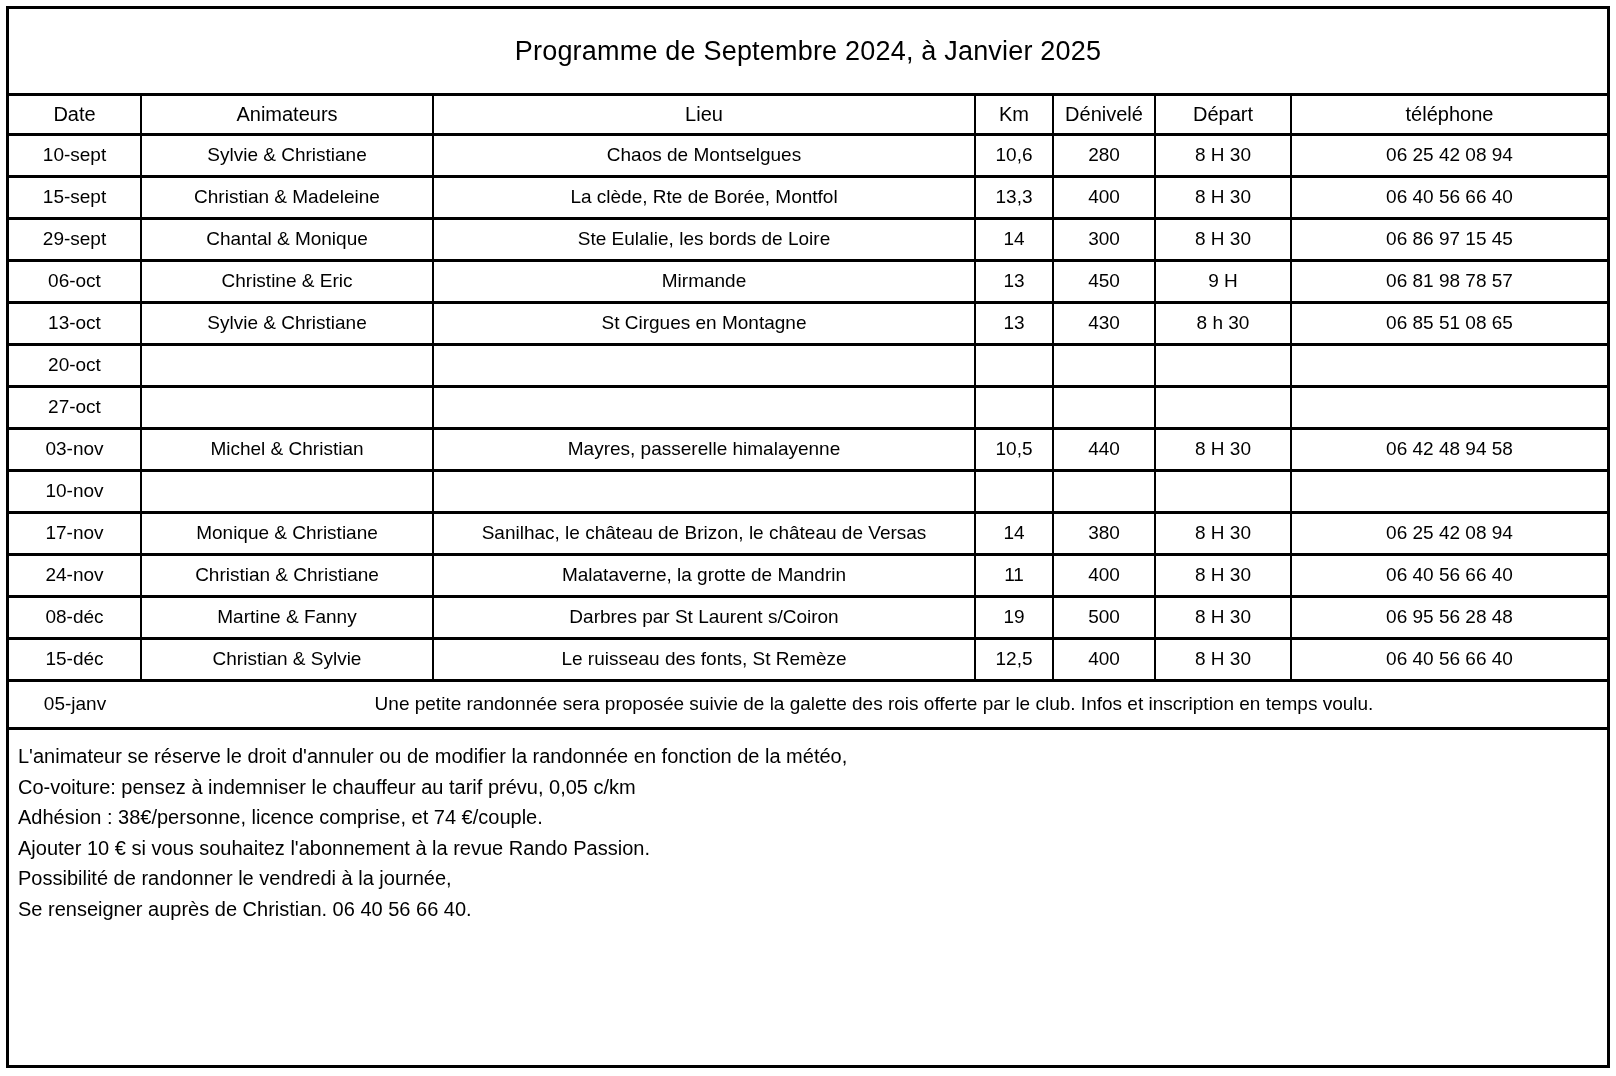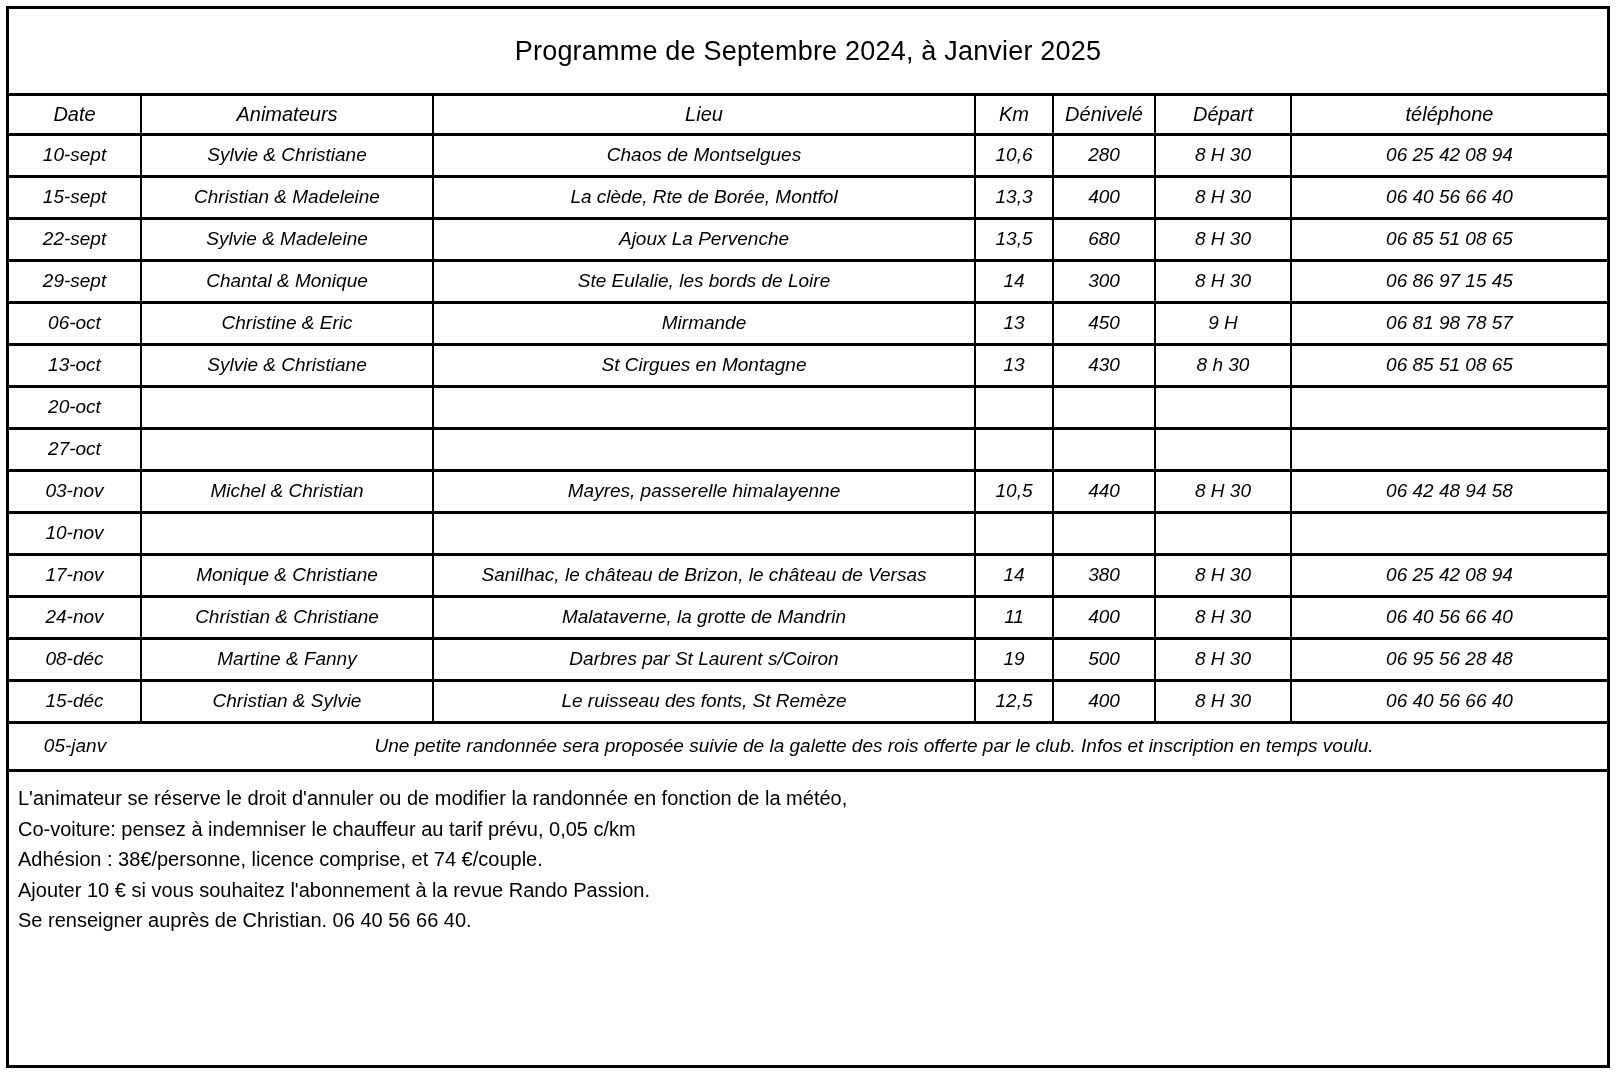--- a/index.html
+++ b/index.html
@@ -41,7 +41,6 @@
     border-collapse: collapse;
     table-layout: fixed;
     font-size: 19px;
-    font-style: italic;
   }
   table.program col.c-date      { width: 132px; }
   table.program col.c-animateurs{ width: 292px; }

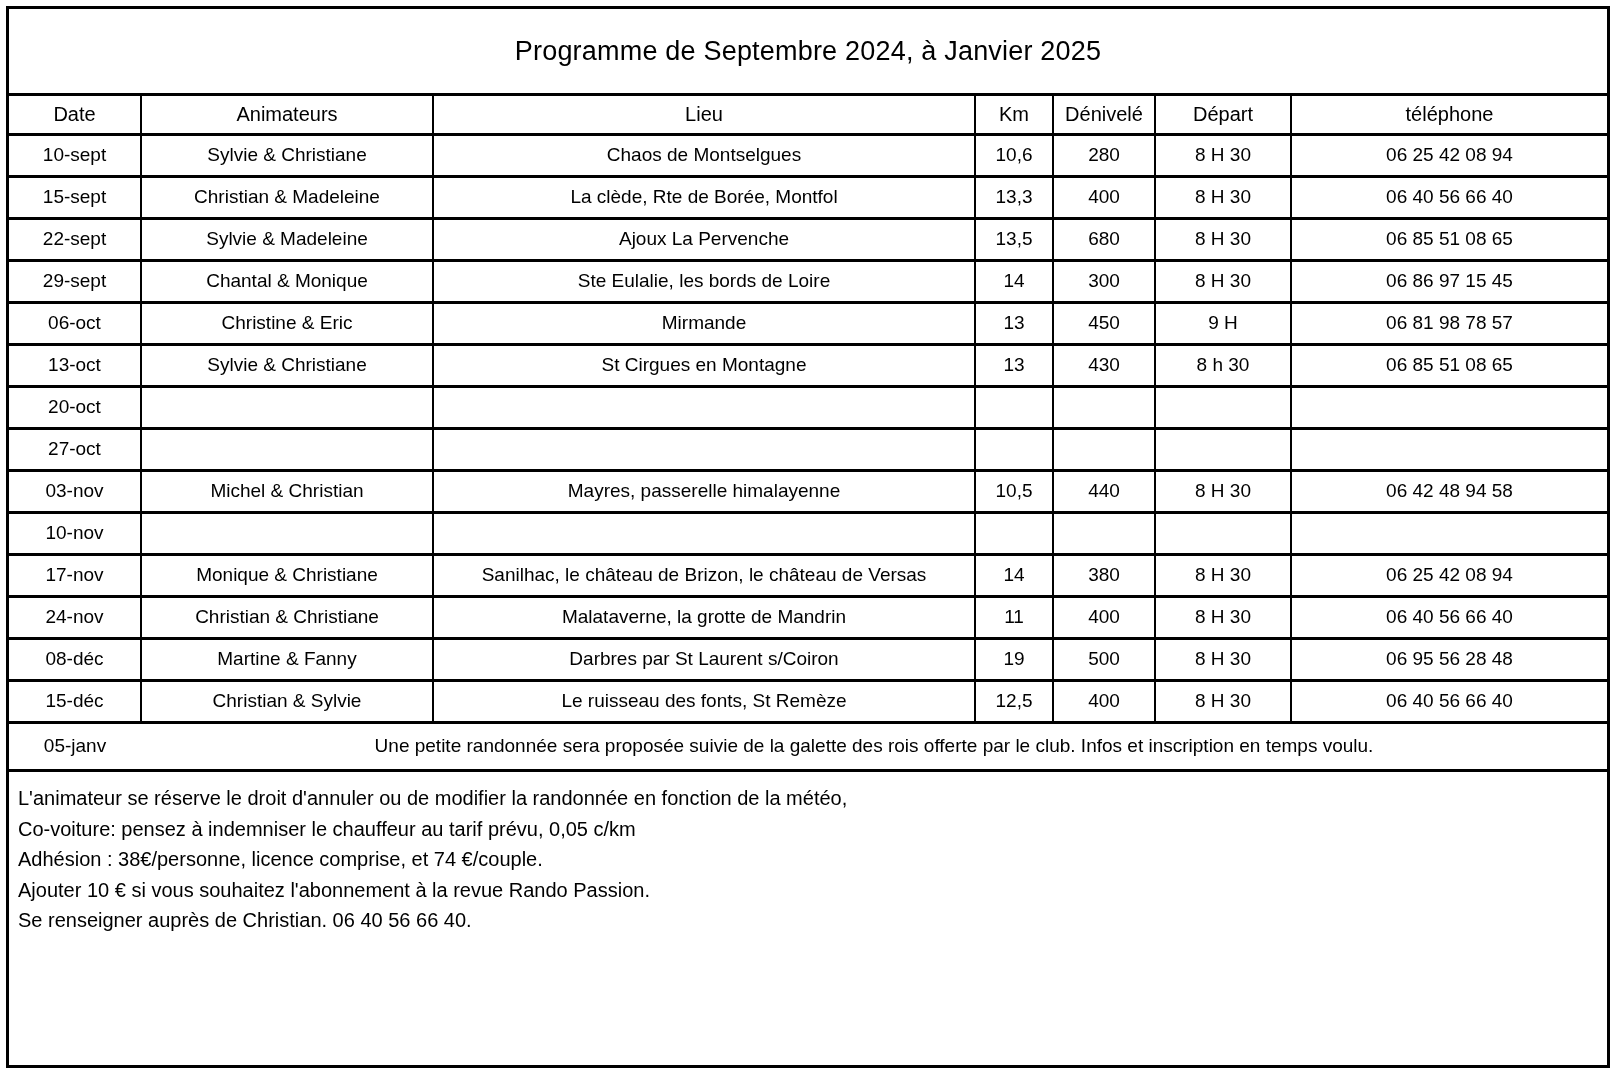--- a/index.html
+++ b/index.html
@@ -129,15 +129,6 @@
             <td>06 40 56 66 40</td>
           </tr>
           <tr>
-            <td>22-sept</td>
-            <td>Sylvie &amp; Madeleine</td>
-            <td>Ajoux La Pervenche</td>
-            <td>13,5</td>
-            <td>680</td>
-            <td>8 H 30</td>
-            <td>06 85 51 08 65</td>
-          </tr>
-          <tr>
             <td>29-sept</td>
             <td>Chantal &amp; Monique</td>
             <td>Ste Eulalie, les bords de Loire</td>

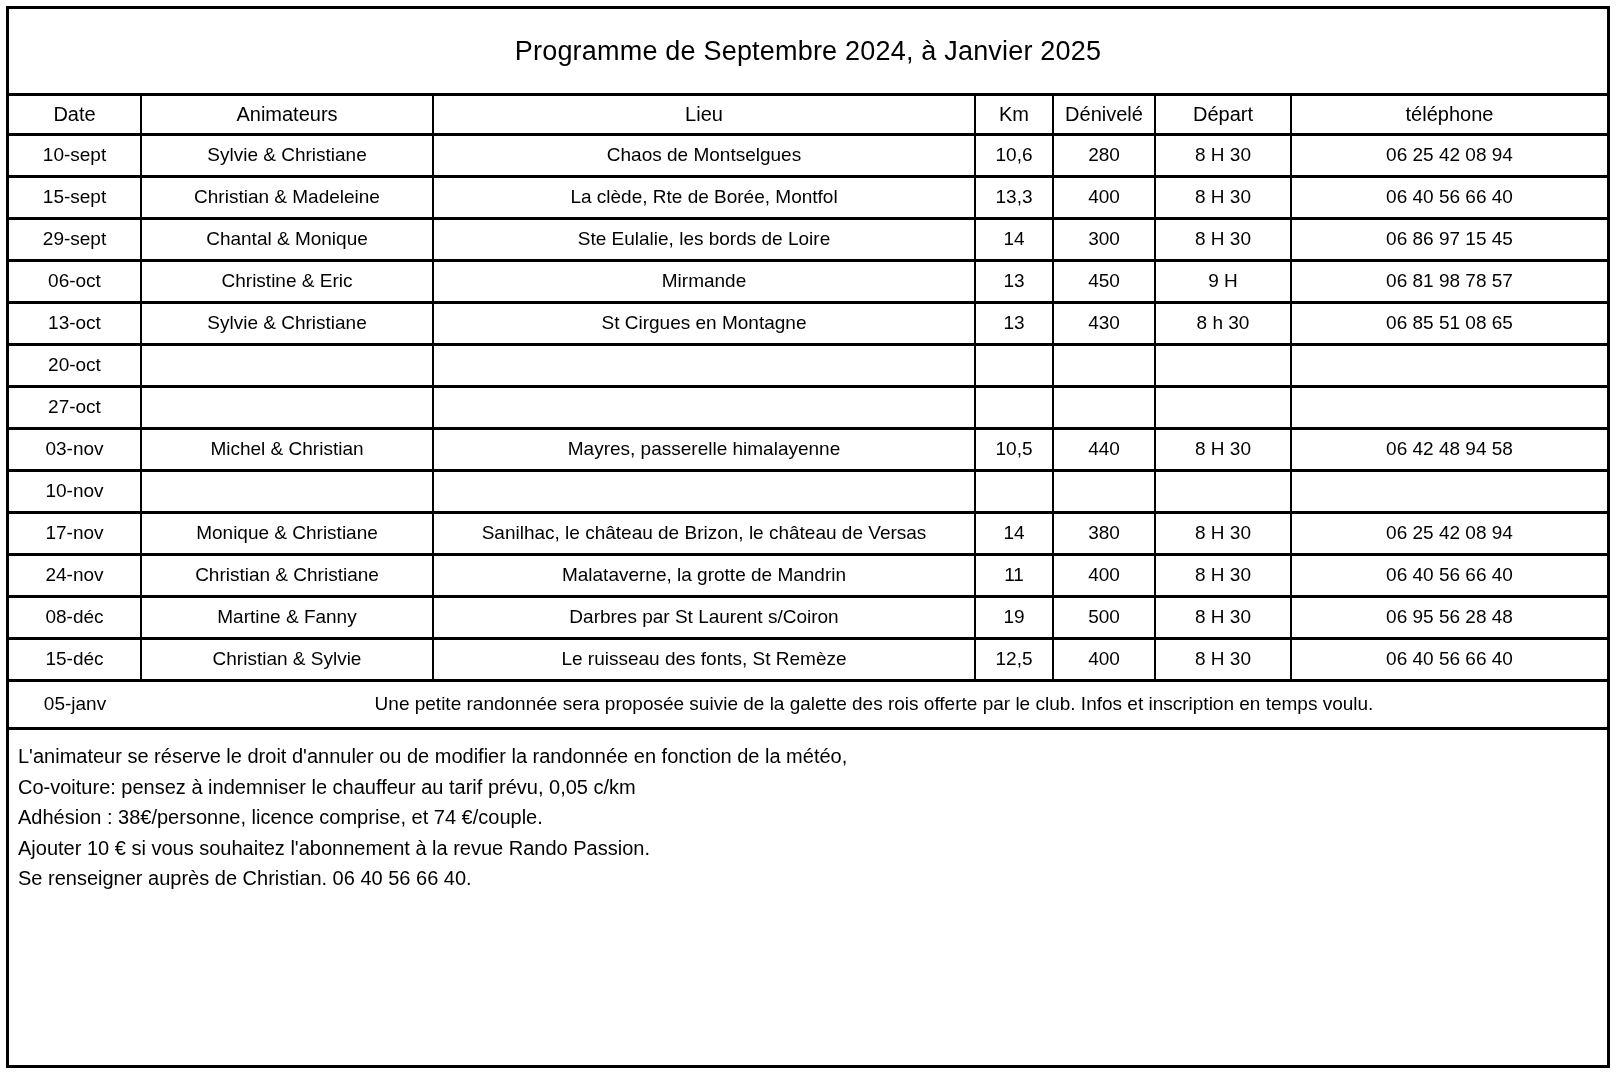--- a/index.html
+++ b/index.html
@@ -241,6 +241,7 @@
       <div>Co-voiture: pensez à indemniser le chauffeur au tarif prévu, 0,05 c/km</div>
       <div>Adhésion : 38€/personne, licence comprise, et 74 €/couple.</div>
       <div>Ajouter 10 € si vous souhaitez l'abonnement à la revue Rando Passion.</div>
+      <div>Possibilité de randonner le vendredi à la journée,</div>
       <div>Se renseigner auprès de Christian. 06 40 56 66 40.</div>
     </div>
 

